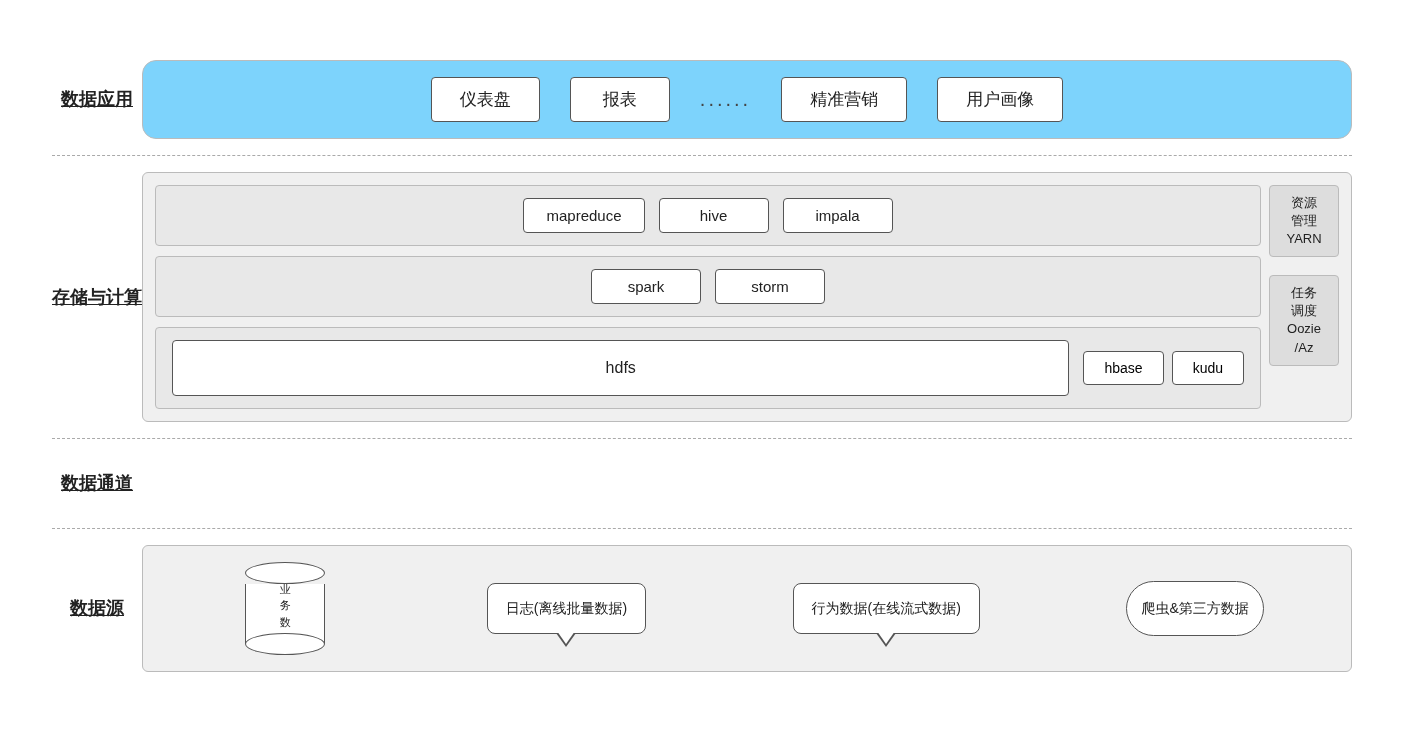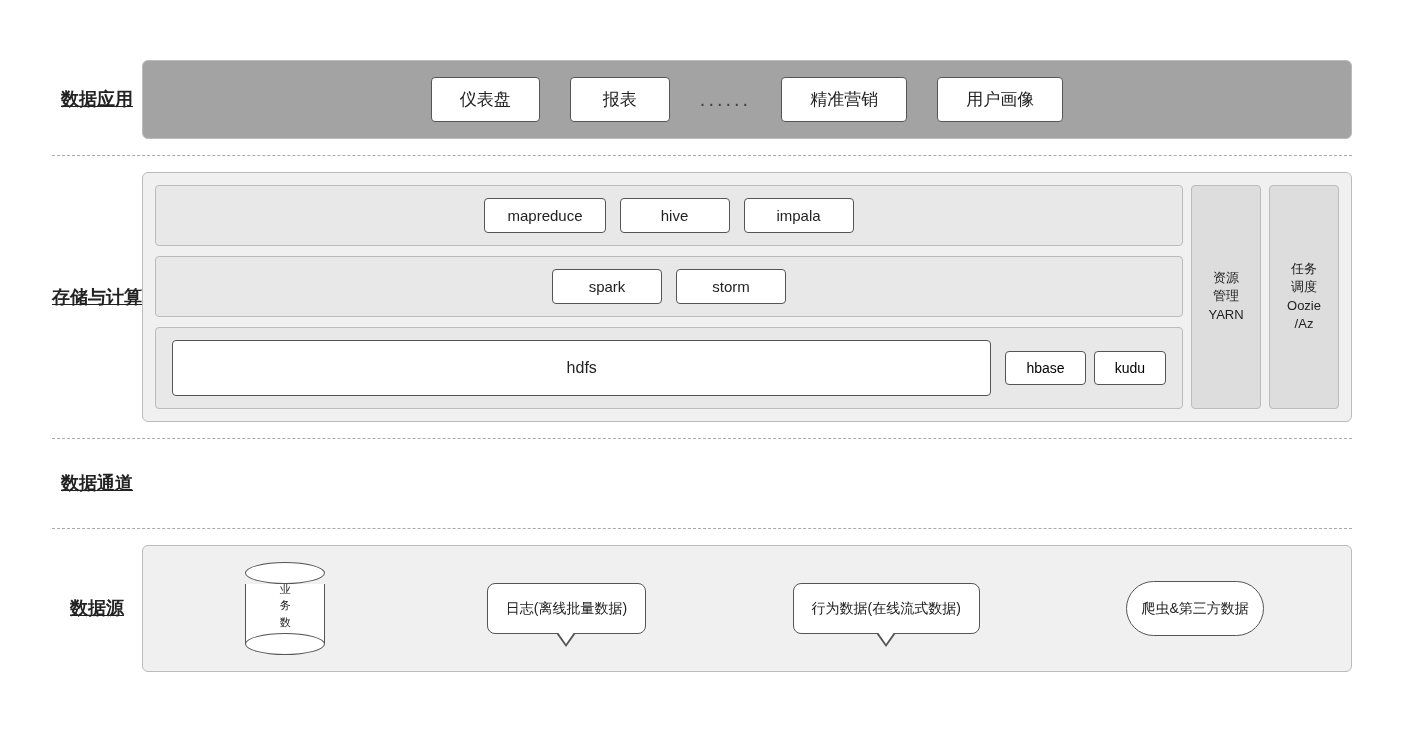--- a/index.html
+++ b/index.html
@@ -52,9 +52,9 @@
     
     .data-app-box {
       flex: 1;
-      background: #a3a3a3;
-      border: 1.5px solid #bbb;
-      border-radius: 6px;
+      background: #7dd3fc;
+      border: 1.5px solid #bbb;
+      border-radius: 14px;
       display: flex;
       align-items: center;
       justify-content: center;

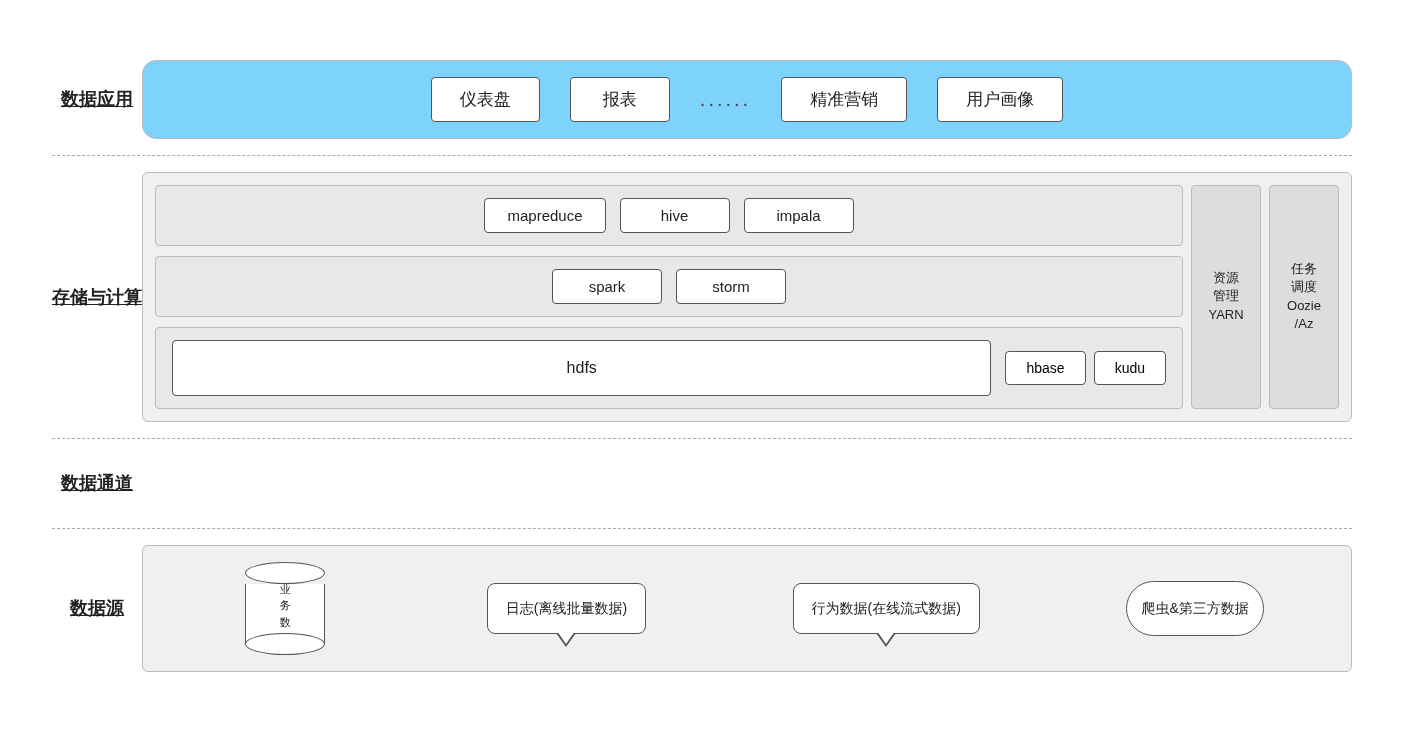--- a/index.html
+++ b/index.html
@@ -161,8 +161,8 @@
     }
     .side-panels {
       display: flex;
-      flex-direction: row;
-      gap: 8px;
+      flex-direction: column;
+      gap: 18px;
       align-self: stretch;
     }
     .side-panel {

